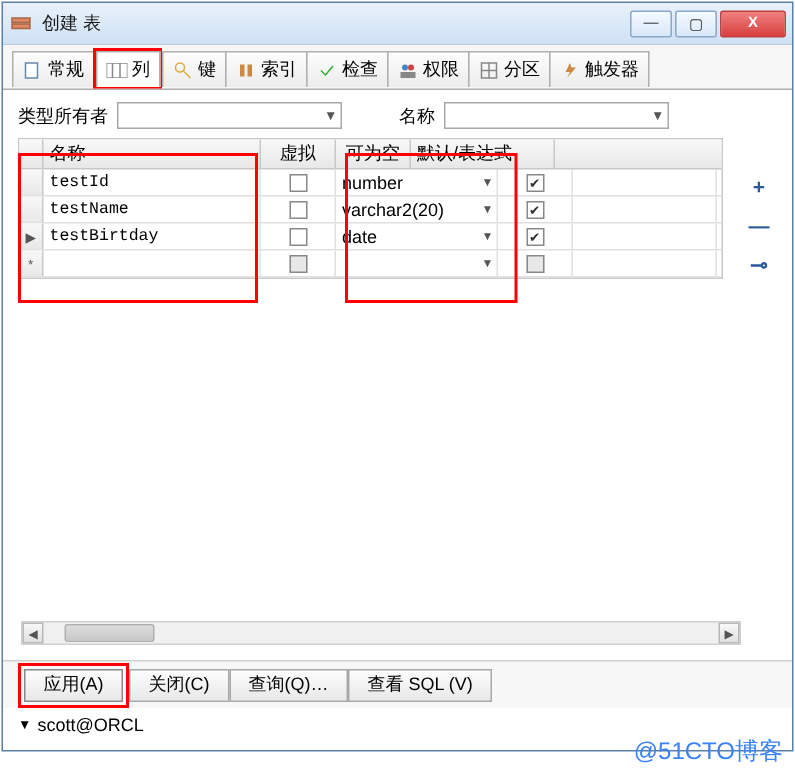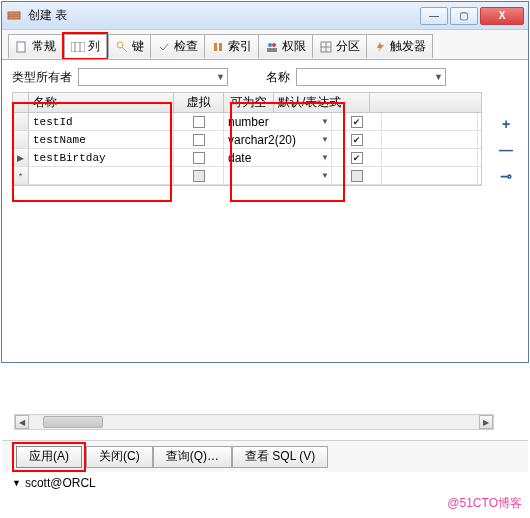--- a/index.html
+++ b/index.html
@@ -4,7 +4,7 @@
 <style>
 *{box-sizing:border-box;margin:0;padding:0;font-family:"Microsoft YaHei","SimSun",Arial,sans-serif;font-size:12px}
 body{background:#fff;width:530px;height:518px;overflow:hidden;position:relative}
-.window{width:528px;height:362px;border:1px solid #5a7fa8;background:#fff;margin:1px}
+.window{width:528px;height:500px;border:1px solid #5a7fa8;background:#fff;margin:1px}
 .titlebar{height:28px;background:linear-gradient(#e8f1fb,#cfe1f5);display:flex;align-items:center;padding:0 4px;border-bottom:1px solid #b8cde2}
 .titlebar .ticon{width:16px;height:16px;margin-right:6px;display:flex;align-items:center;justify-content:center}
 .titlebar .title{flex:1;color:#1a1a1a}

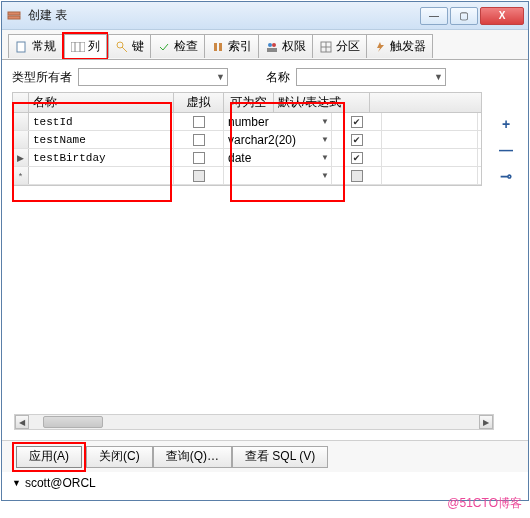--- a/index.html
+++ b/index.html
@@ -102,19 +102,19 @@
     <div class="tab">
         <span class="ticon">
           <svg width="12" height="12">
-            <path d="M2 6 L5 9 L10 3" fill="none" stroke="#3a3"></path>
-          </svg>
-        </span>
-        <span>检查</span>
-      </div>
-    <div class="tab">
-        <span class="ticon">
-          <svg width="12" height="12">
             <rect x="2" y="2" width="3" height="8" fill="#c84"></rect>
             <rect x="7" y="2" width="3" height="8" fill="#c84"></rect>
           </svg>
         </span>
         <span>索引</span>
+      </div>
+    <div class="tab">
+        <span class="ticon">
+          <svg width="12" height="12">
+            <path d="M2 6 L5 9 L10 3" fill="none" stroke="#3a3"></path>
+          </svg>
+        </span>
+        <span>检查</span>
       </div>
     <div class="tab">
         <span class="ticon">

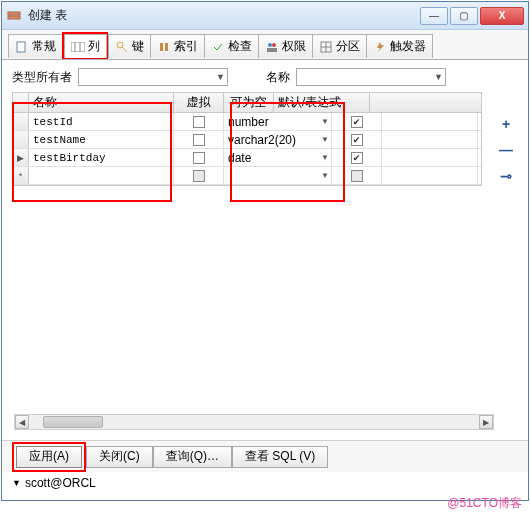--- a/index.html
+++ b/index.html
@@ -47,7 +47,7 @@
 .redbtn{border:2px solid red;padding:2px;display:inline-block}
 .status{height:22px;padding:2px 10px;display:flex;align-items:center;gap:4px}
 .status .arr{font-size:9px}
-.watermark{position:absolute;right:8px;bottom:6px;color:#ec4899;font-size:12px}
+.watermark{position:absolute;right:8px;bottom:6px;color:#3b82f6;font-size:16px}
 </style>
 </head>
 <body>

